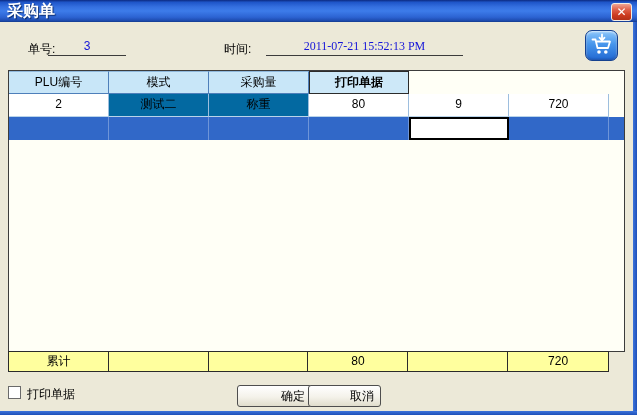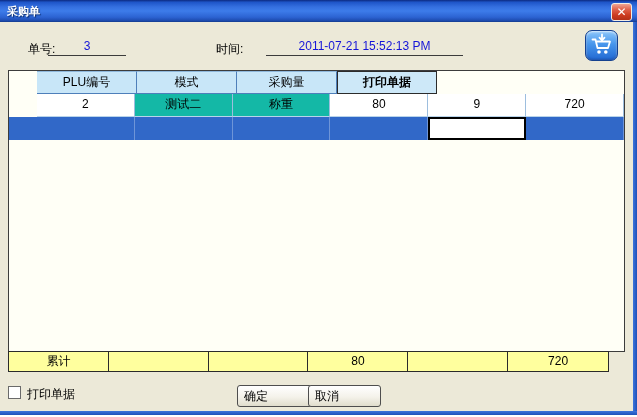--- a/index.html
+++ b/index.html
@@ -15,7 +15,7 @@
     background:linear-gradient(180deg,#0c2a80 0%,#1e55c8 10%,#3570e0 32%,#3d7cea 50%,#2c63d2 78%,#1e4cb0 93%,#143c8e 100%);
     display:flex;align-items:center;padding-left:7px;
   }
-  .titlebar .title{color:#fff;font-weight:bold;font-size:11px;text-shadow:1px 1px 1px #0a2a6a;}
+  .titlebar .title{color:#fff;font-weight:bold;font-size:16px;text-shadow:1px 1px 1px #0a2a6a;}
   .close-btn{
     position:absolute;right:5px;top:3px;width:21px;height:18px;box-sizing:border-box;
     border:1px solid #f2ede4;border-radius:3px;

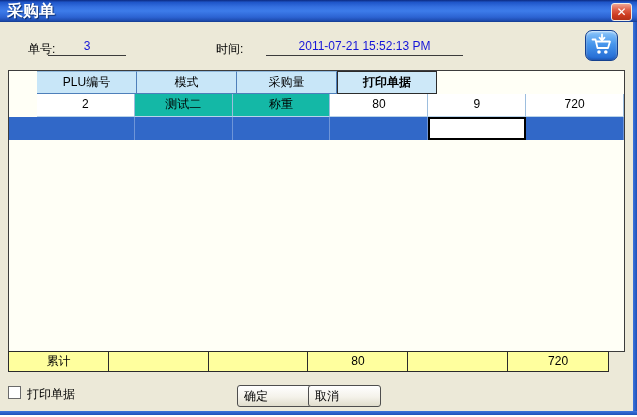--- a/index.html
+++ b/index.html
@@ -30,7 +30,7 @@
   
   .lbl{position:absolute;color:#000;}
   .lbl.order{left:28px;top:41px;}
-  .lbl.time{left:216px;top:41px;}
+  .lbl.time{left:224px;top:41px;}
   .ufield{
     position:absolute;height:16px;border-bottom:1px solid #3c3c3c;
     text-align:center;color:#1414d8;

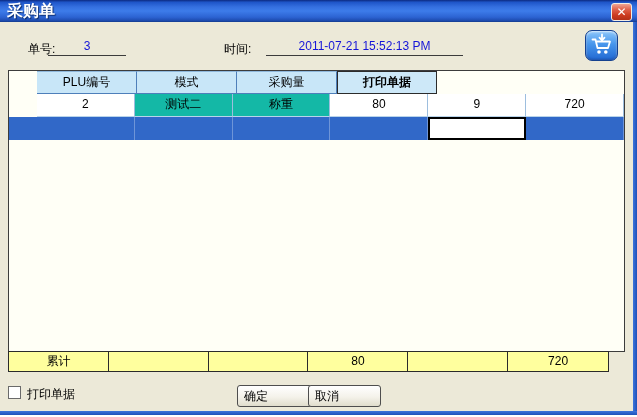--- a/index.html
+++ b/index.html
@@ -36,7 +36,7 @@
     text-align:center;color:#1414d8;
   }
   .ufield.order{left:48px;top:39px;width:78px;}
-  .ufield.time{left:266px;top:39px;width:197px;}
+  .ufield.time{left:266px;top:39px;width:197px;font-family:Liberation Serif, serif;}
   .cart-btn{
     position:absolute;left:585px;top:30px;width:33px;height:31px;box-sizing:border-box;padding:0;
     border:1px solid #15418f;border-radius:7px;cursor:pointer;

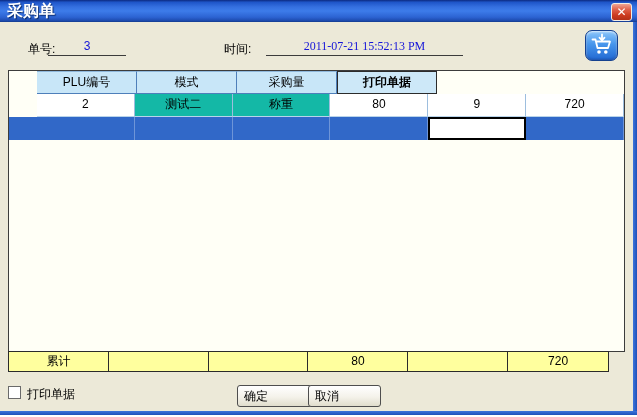--- a/index.html
+++ b/index.html
@@ -49,7 +49,7 @@
     position:absolute;left:8px;top:70px;width:617px;height:282px;box-sizing:border-box;
     background:#FFFFF6;border:1px solid #3c3c3c;
   }
-  .grid-row{display:flex;height:23px;padding-left:28px;}
+  .grid-row{display:flex;height:23px;}
   .hcell{
     width:100px;box-sizing:border-box;background:#C8E6F8;
     border-top:1px solid #8fb8dc;border-right:1px solid #4e7fba;border-bottom:1px solid #4e7fba;

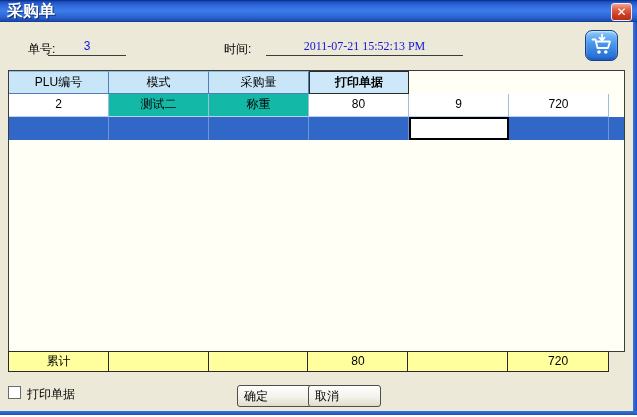--- a/index.html
+++ b/index.html
@@ -61,7 +61,7 @@
     border-right:1px solid #9dbede;border-bottom:1px solid #b9d4ea;
     text-align:center;line-height:21px;
   }
-  .dcell.green{background:#14b8a6;}
+  .dcell.green{background:#0369a1;}
   .sel-row{background:#3168C8;}
   .scell{width:100px;box-sizing:border-box;border-right:1px solid #6e95d8;}
   .edit-cell{width:100px;box-sizing:border-box;background:#fff;border:2px solid #000;}

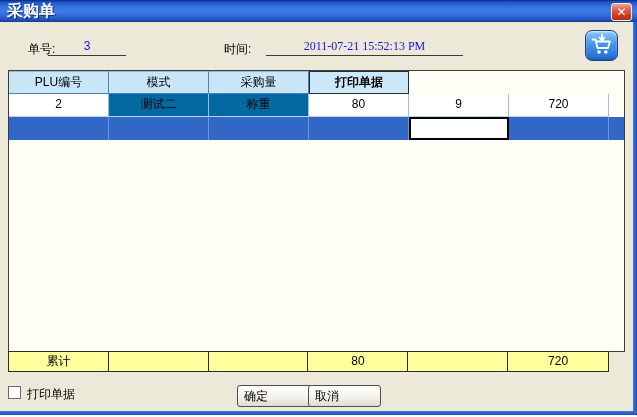--- a/index.html
+++ b/index.html
@@ -85,7 +85,7 @@
     position:absolute;top:385px;height:22px;box-sizing:border-box;cursor:pointer;
     border:1px solid #4e4e4e;border-radius:3px;
     background:linear-gradient(180deg,#ffffff 0%,#f4f2ea 55%,#e0ddcc 100%);
-    font-size:12px;text-align:left;line-height:19px;font-family:inherit;color:#000;
+    font-size:12px;text-align:right;line-height:19px;font-family:inherit;color:#000;
   }
   .btn.ok{left:237px;width:75px;}
   .btn.cancel{left:308px;width:73px;}

